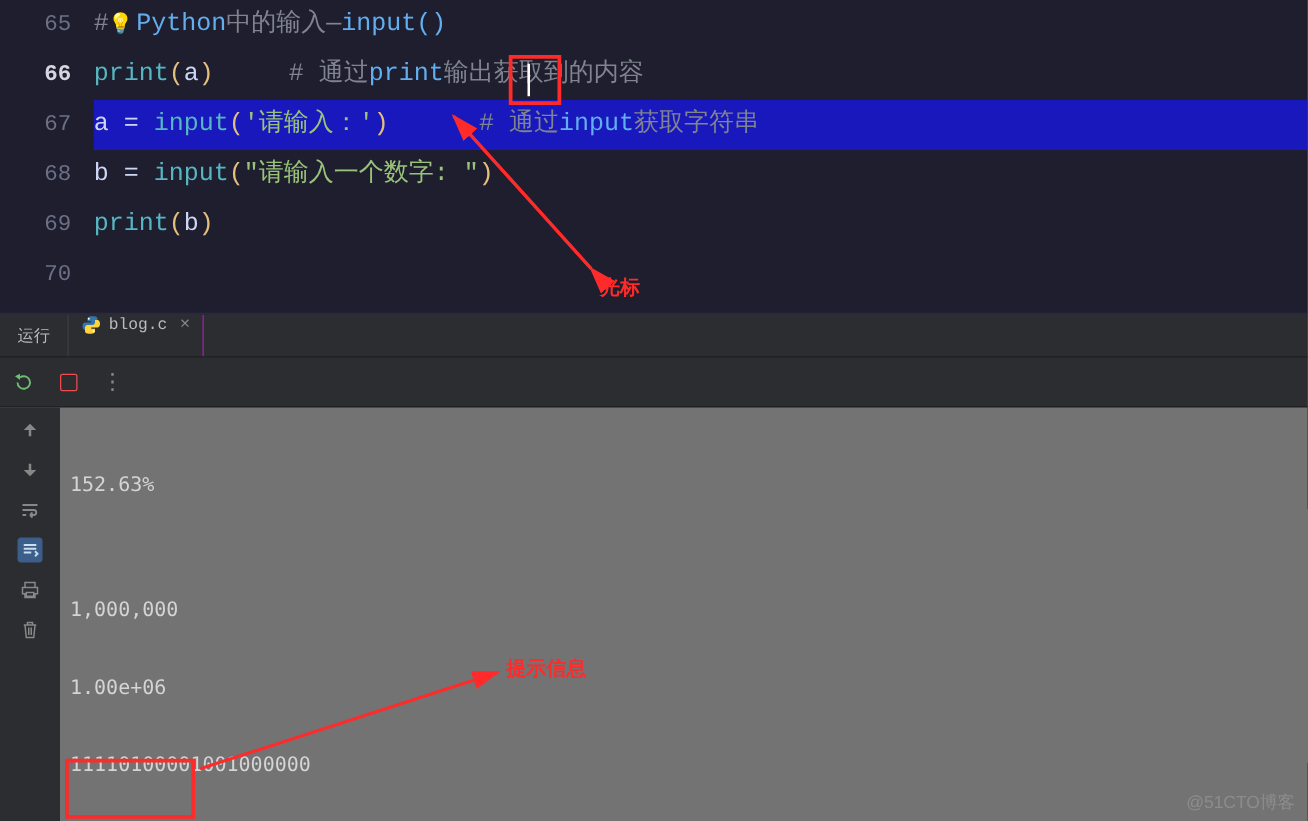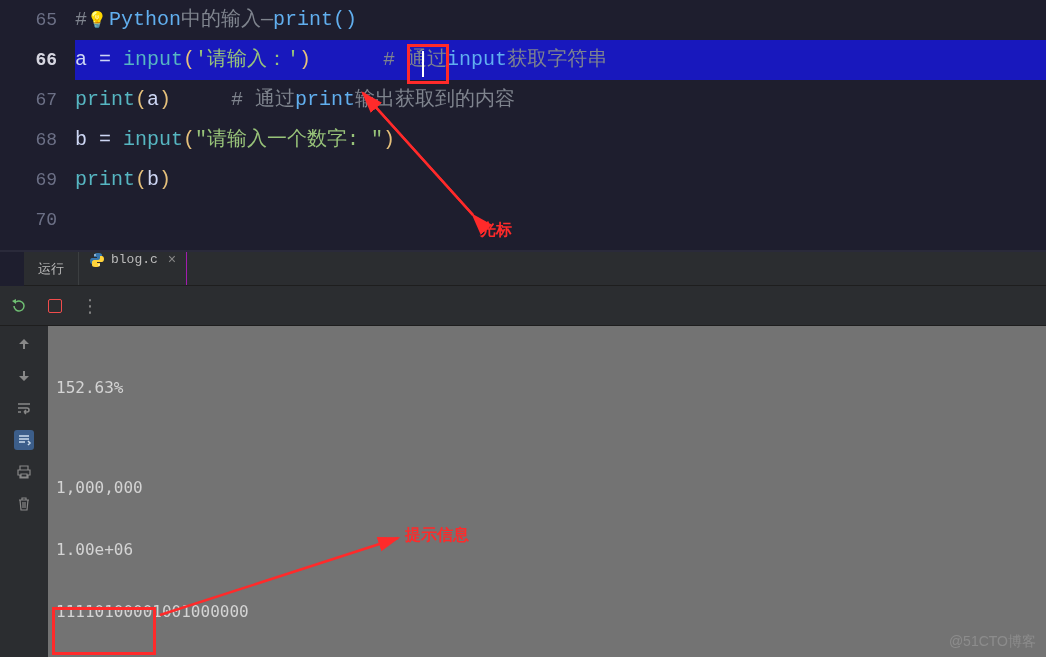--- a/index.html
+++ b/index.html
@@ -153,7 +153,7 @@
     <div class="ln">70</div>
   </div>
   <div class="code">
-    <div class="line"><span class="cm">#</span><span class="bulb">💡</span><span class="hl-en">Python</span><span class="cm">中的输入—</span><span class="hl-en">print()</span></div>
+    <div class="line"><span class="cm">#</span><span class="bulb">💡</span><span class="hl-en">Python</span><span class="cm">中的输入—</span><span class="hl-en">input()</span></div>
     <div class="line active"><span class="var">a</span><span class="op"> = </span><span class="kw">input</span><span class="pn">(</span><span class="st">'请输入：'</span><span class="pn">)</span><span class="cm">      # 通过</span><span class="hl-en">input</span><span class="cm">获取字符串</span></div>
     <div class="line"><span class="kw">print</span><span class="pn">(</span><span class="var">a</span><span class="pn">)</span><span class="cm">     # 通过</span><span class="hl-en">print</span><span class="cm">输出获取到的内容</span></div>
     <div class="line"><span class="var">b</span><span class="op"> = </span><span class="kw">input</span><span class="pn">(</span><span class="st">"请输入一个数字: "</span><span class="pn">)</span></div>

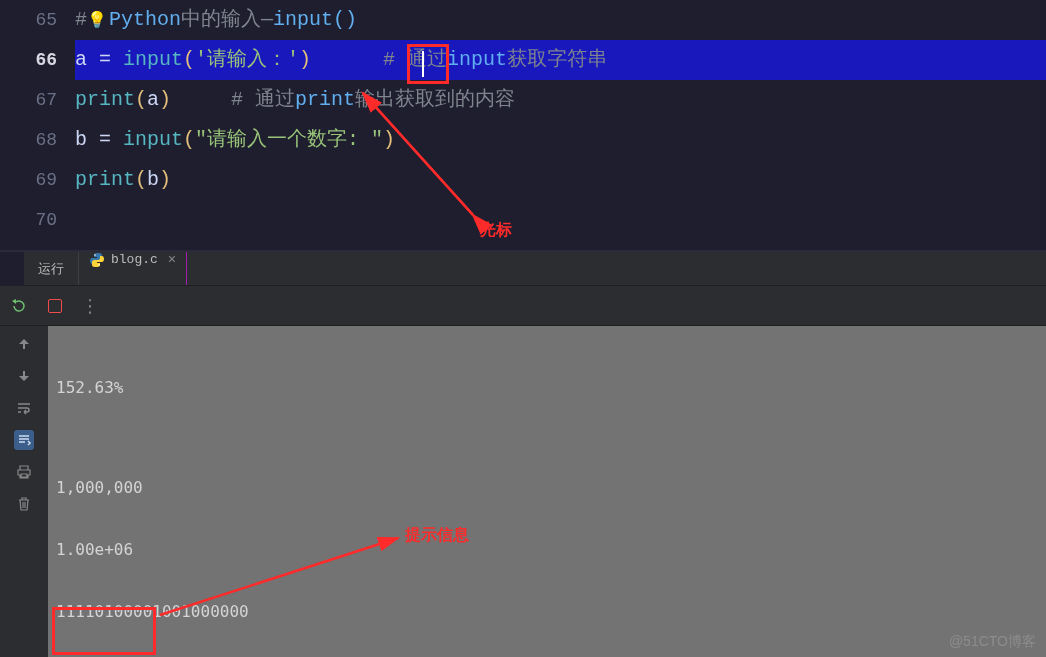--- a/index.html
+++ b/index.html
@@ -154,8 +154,8 @@
   </div>
   <div class="code">
     <div class="line"><span class="cm">#</span><span class="bulb">💡</span><span class="hl-en">Python</span><span class="cm">中的输入—</span><span class="hl-en">input()</span></div>
+    <div class="line"><span class="kw">print</span><span class="pn">(</span><span class="var">a</span><span class="pn">)</span><span class="cm">     # 通过</span><span class="hl-en">print</span><span class="cm">输出获取到的内容</span></div>
     <div class="line active"><span class="var">a</span><span class="op"> = </span><span class="kw">input</span><span class="pn">(</span><span class="st">'请输入：'</span><span class="pn">)</span><span class="cm">      # 通过</span><span class="hl-en">input</span><span class="cm">获取字符串</span></div>
-    <div class="line"><span class="kw">print</span><span class="pn">(</span><span class="var">a</span><span class="pn">)</span><span class="cm">     # 通过</span><span class="hl-en">print</span><span class="cm">输出获取到的内容</span></div>
     <div class="line"><span class="var">b</span><span class="op"> = </span><span class="kw">input</span><span class="pn">(</span><span class="st">"请输入一个数字: "</span><span class="pn">)</span></div>
     <div class="line"><span class="kw">print</span><span class="pn">(</span><span class="var">b</span><span class="pn">)</span></div>
     <div class="line"></div>

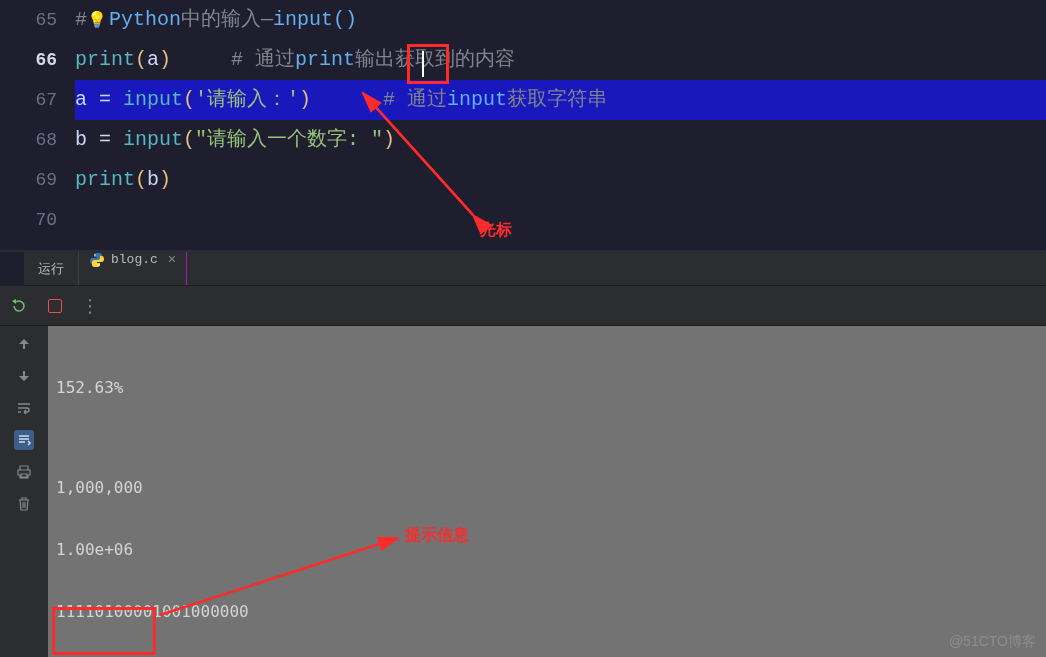--- a/index.html
+++ b/index.html
@@ -65,7 +65,6 @@
     font-size: 13px;
     color: #bbb;
     border-bottom: 1px solid #1e1e1e;
-    margin-left: 24px;
   }
   .run-label { padding: 0 14px; color: #bbb; border-right: 1px solid #3c3f41; height:100%; display:flex; align-items:center;}
   .tab {

